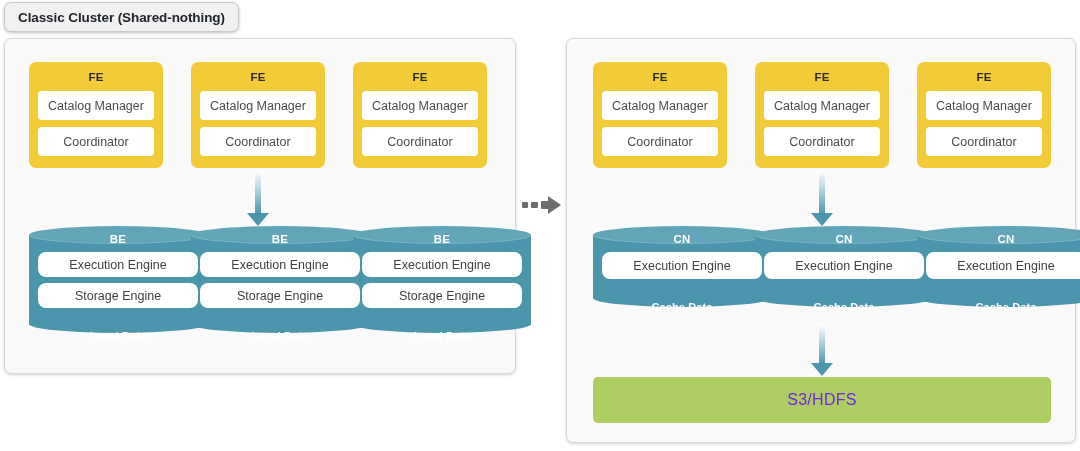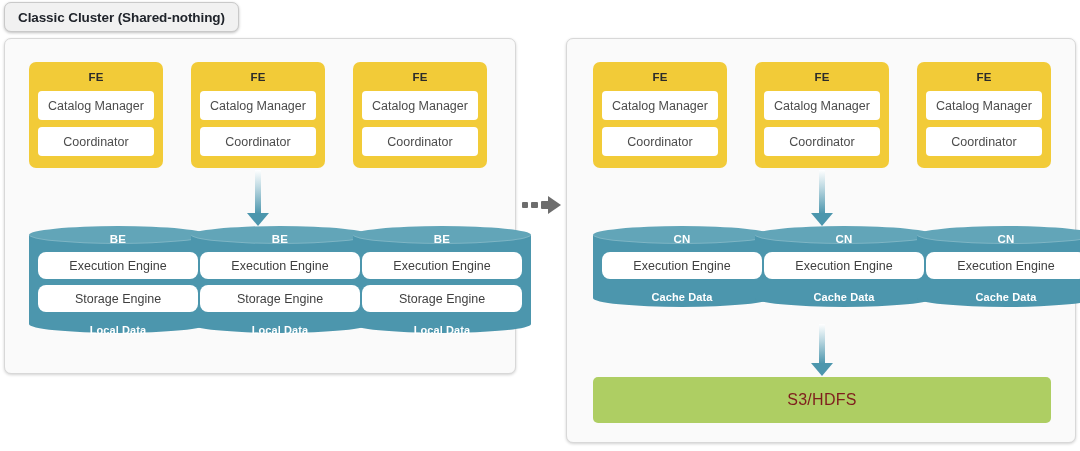--- a/index.html
+++ b/index.html
@@ -157,7 +157,7 @@
     font-weight: bold;
     color: #ffffff;
     letter-spacing: 0.1px;
-    margin-top: 6px;
+    margin-top: 16px;
   }
 
   

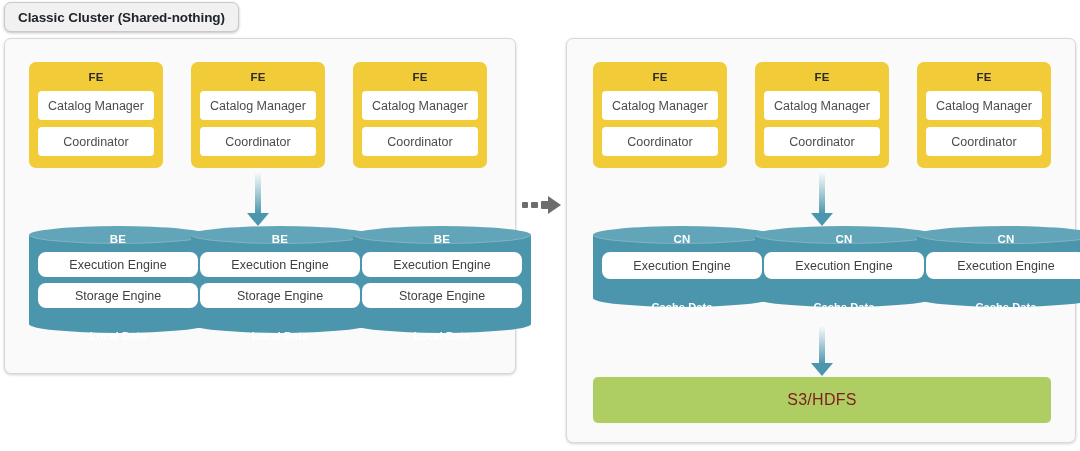--- a/index.html
+++ b/index.html
@@ -218,7 +218,7 @@
     align-items: center;
     justify-content: center;
     font-size: 16px;
-    color: #7f1d1d;
+    color: #6d28d9;
     letter-spacing: 0.3px;
   }
 </style>

